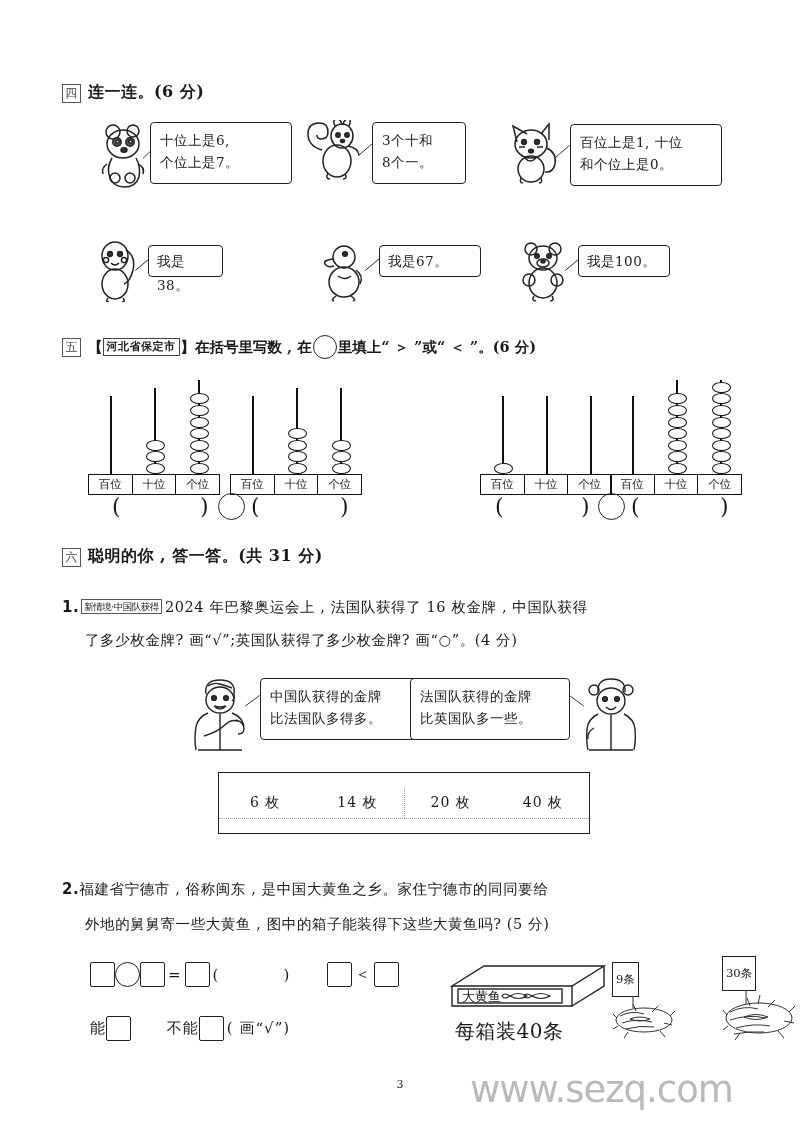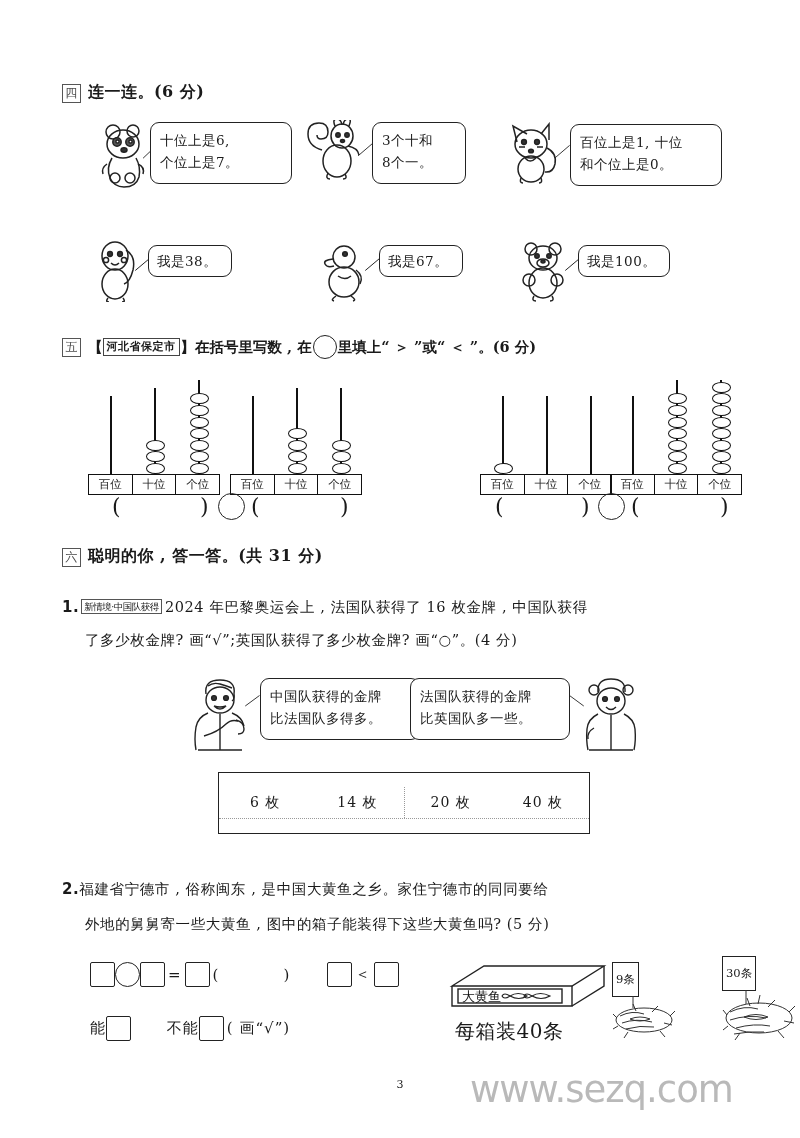--- a/index.html
+++ b/index.html
@@ -60,7 +60,7 @@
   .bubble {
     position: absolute;
     border: 1.3px solid #222;
-    border-radius: 9px;
+    border-radius: 4px;
     background: #fff;
     box-sizing: border-box;
     padding: 6px 9px;

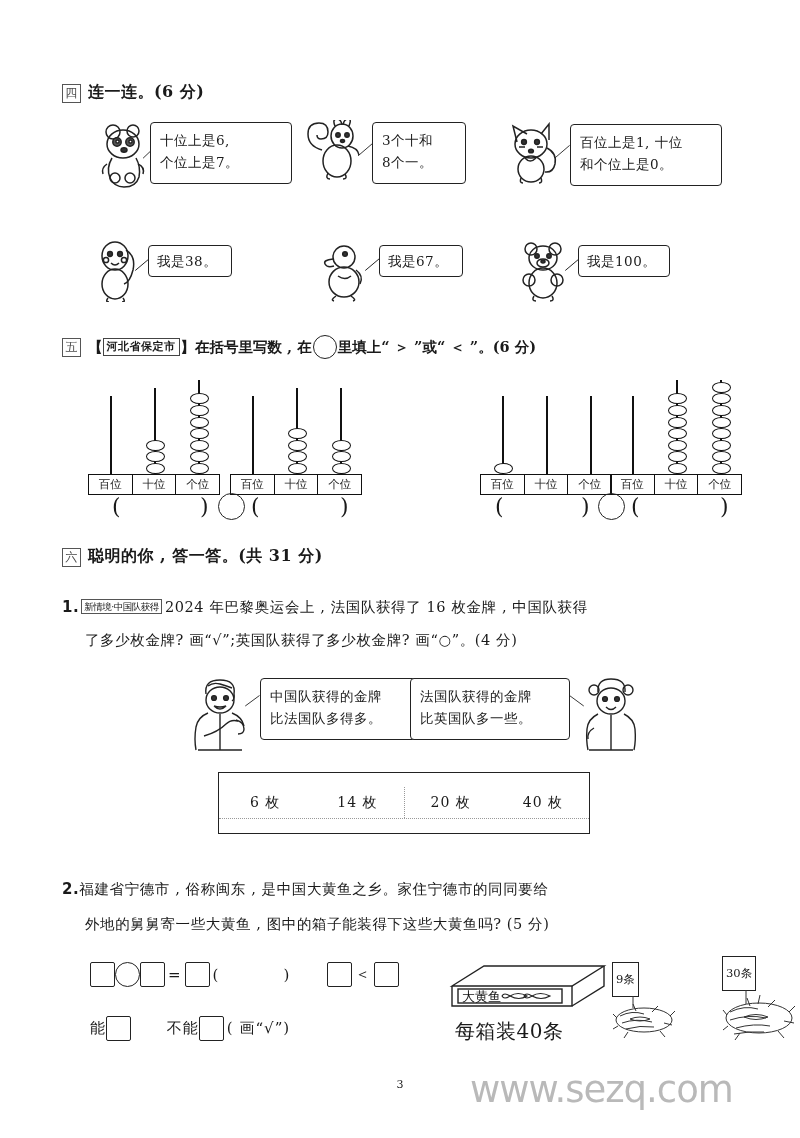--- a/index.html
+++ b/index.html
@@ -313,7 +313,7 @@
   <svg class="tail" style="left:133px; top:257px;" width="22" height="24" viewBox="0 0 22 24">
     <path d="M21 2 L2 18" stroke="#222" stroke-width="1.3" fill="none"></path>
   </svg>
-  <div class="bubble small" style="left:148px; top:245px; width:84px; height:32px; line-height:24px;">我是38。</div>
+  <div class="bubble small" style="left:148px; top:245px; width:75px; height:32px; line-height:24px;">我是38。</div>
 
   <svg class="critter" style="left:318px; top:242px;" width="54" height="60" viewBox="0 0 54 60">
     <g fill="none" stroke="#222" stroke-width="1.5">

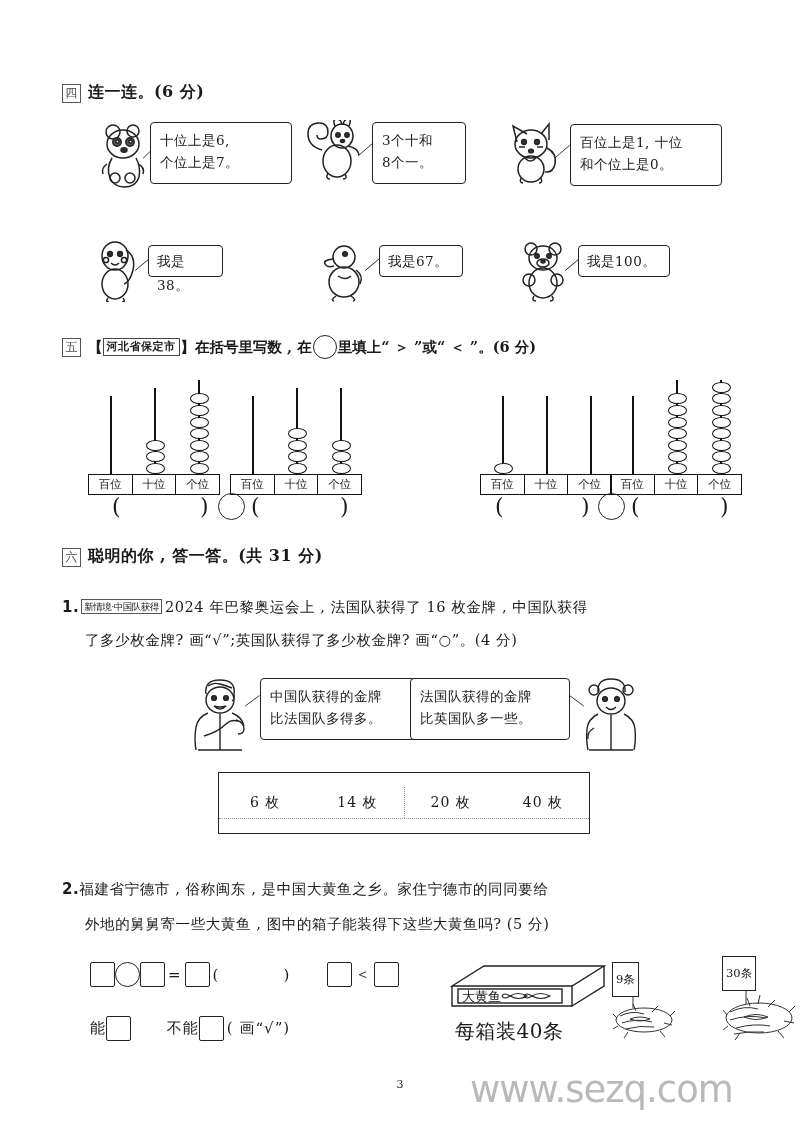--- a/index.html
+++ b/index.html
@@ -329,7 +329,7 @@
   <svg class="tail" style="left:363px; top:257px;" width="22" height="24" viewBox="0 0 22 24">
     <path d="M21 2 L2 18" stroke="#222" stroke-width="1.3" fill="none"></path>
   </svg>
-  <div class="bubble small" style="left:379px; top:245px; width:84px; height:32px; line-height:24px;">我是67。</div>
+  <div class="bubble small" style="left:379px; top:245px; width:102px; height:32px; line-height:24px;">我是67。</div>
 
   <svg class="critter" style="left:518px; top:240px;" width="54" height="62" viewBox="0 0 54 62">
     <g fill="none" stroke="#222" stroke-width="1.5">

